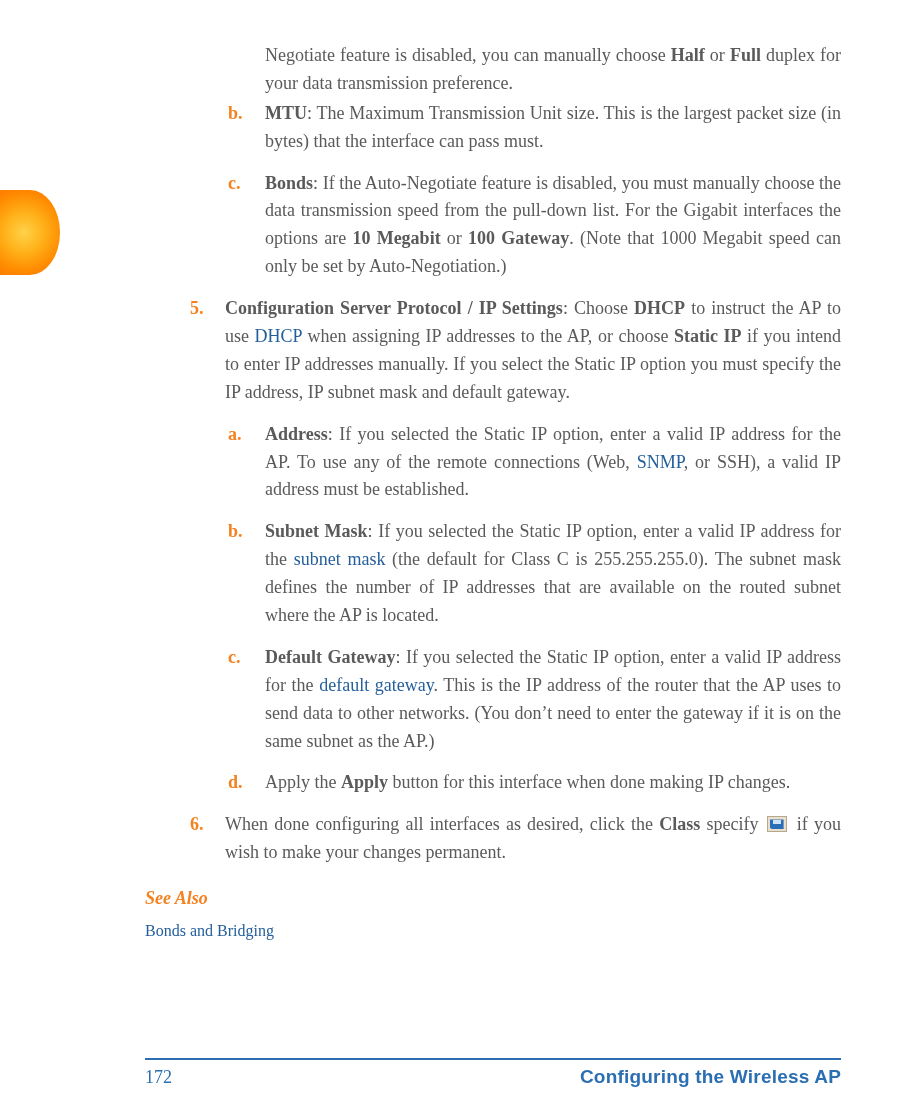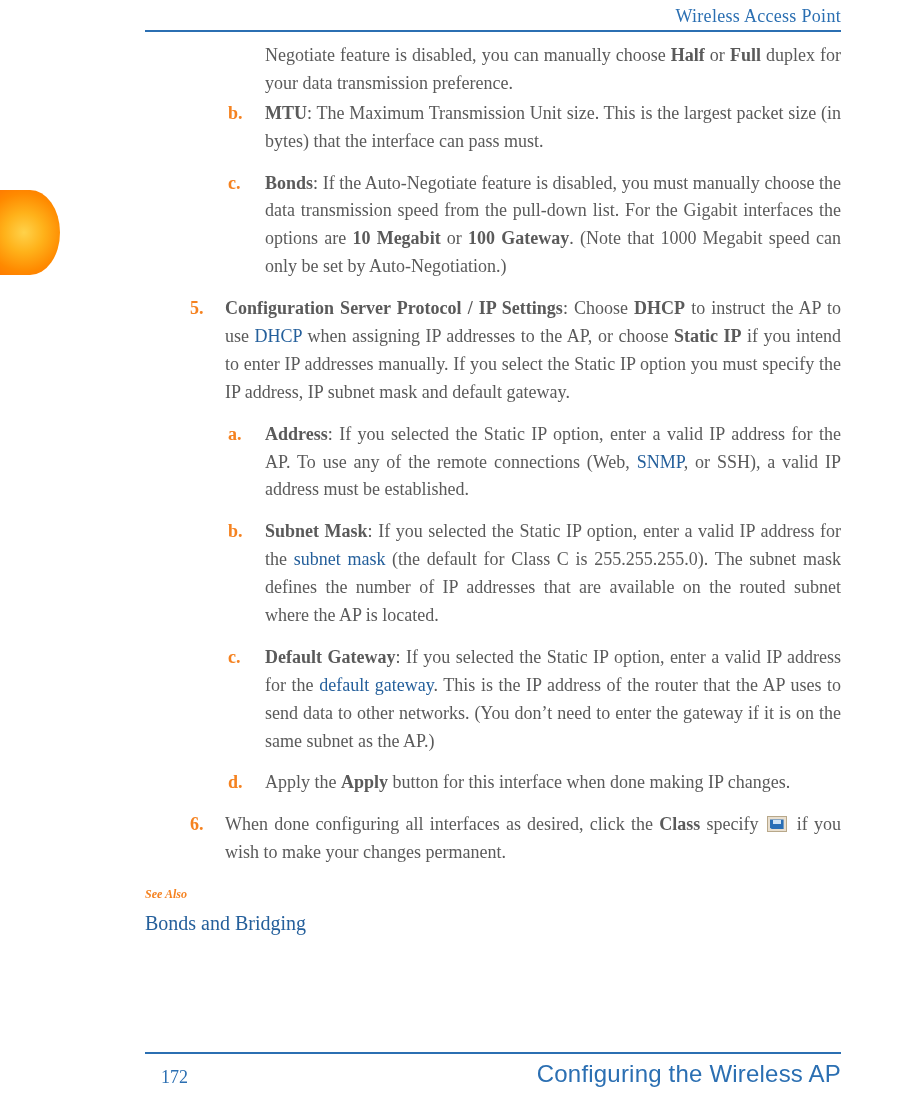--- a/index.html
+++ b/index.html
@@ -175,10 +175,6 @@
 
   <div class="side-tab"></div>
 
-  <div class="header-area">
-    <div class="product-name">Wireless Access Point</div>
-    <div class="top-rule"></div>
-  </div>
 
   <div class="content">
 

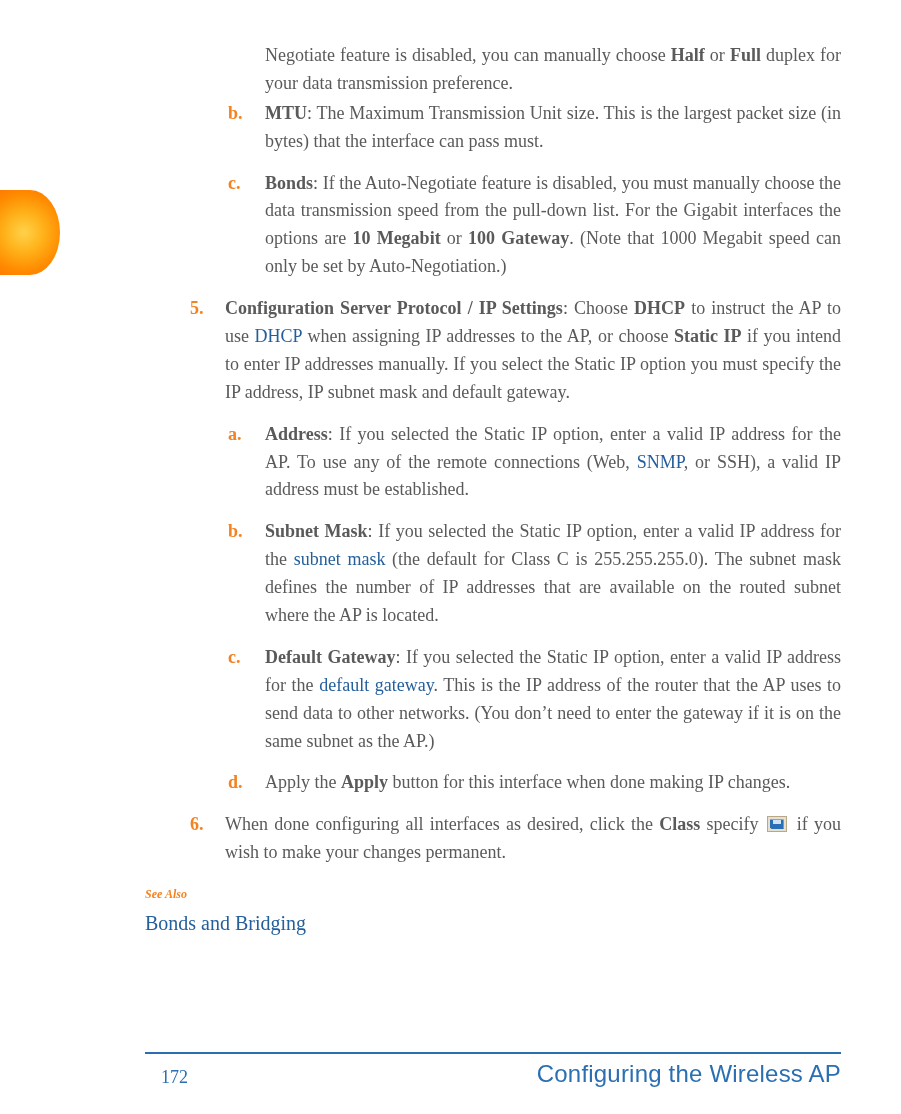--- a/index.html
+++ b/index.html
@@ -133,7 +133,7 @@
     color: var(--orange);
     font-style: italic;
     font-weight: 700;
-    font-size: 12px;
+    font-size: 18px;
     margin-bottom: 4px;
     display: block;
   }

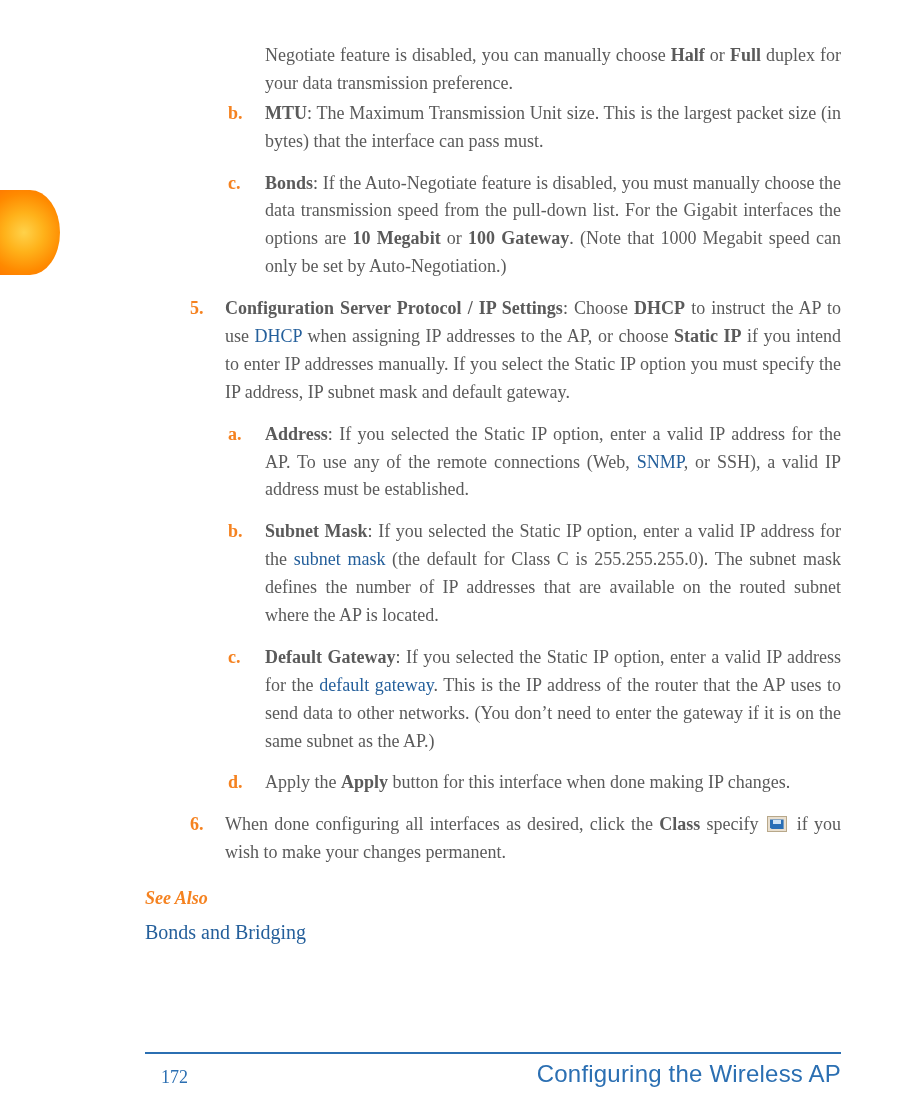--- a/index.html
+++ b/index.html
@@ -139,7 +139,7 @@
   }
   .see-also .lnk {
     color: var(--blue);
-    font-size: 20px;
+    font-size: 16px;
   }
 
   

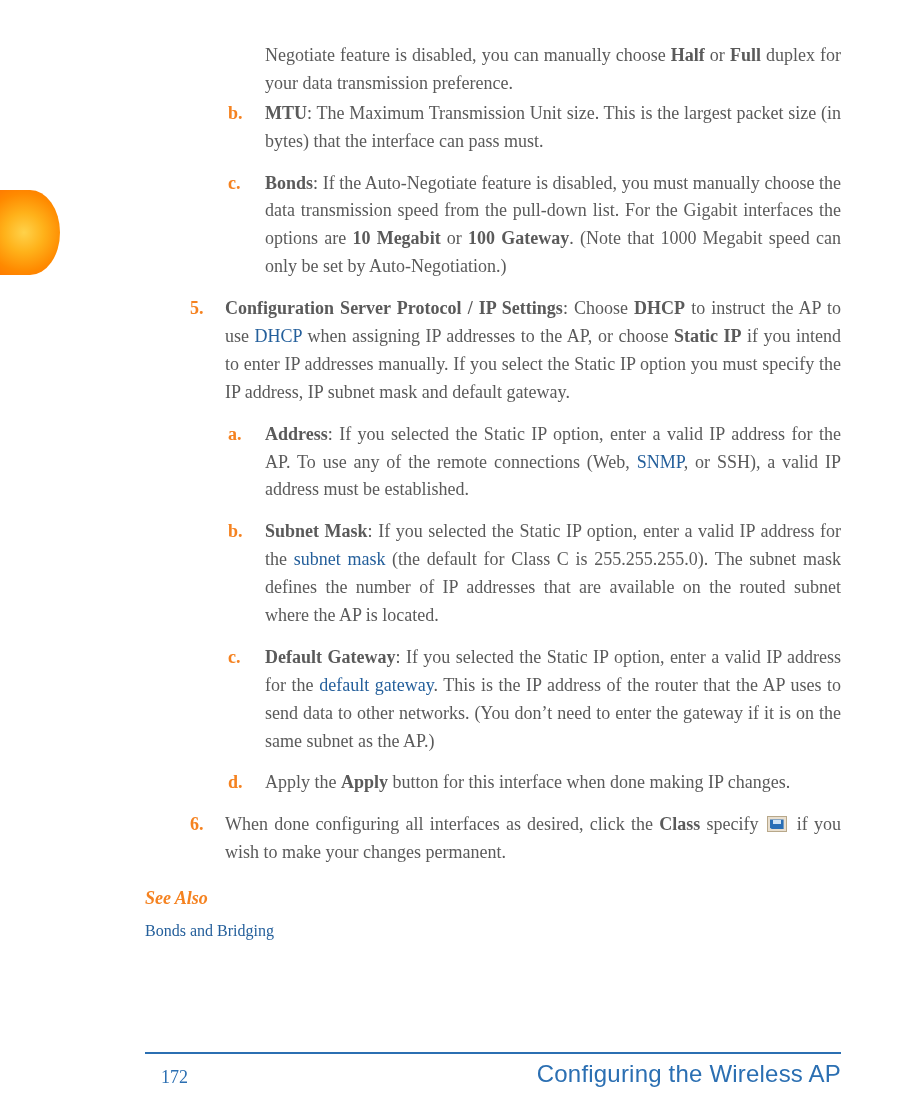--- a/index.html
+++ b/index.html
@@ -157,8 +157,7 @@
   .footer-row {
     display: flex;
     justify-content: space-between;
-    align-items: flex-end;
-    margin-left: 16px;
+    align-items: center;
   }
   .page-num { color: var(--accent-blue); font-size: 18px; }
   .footer-title {

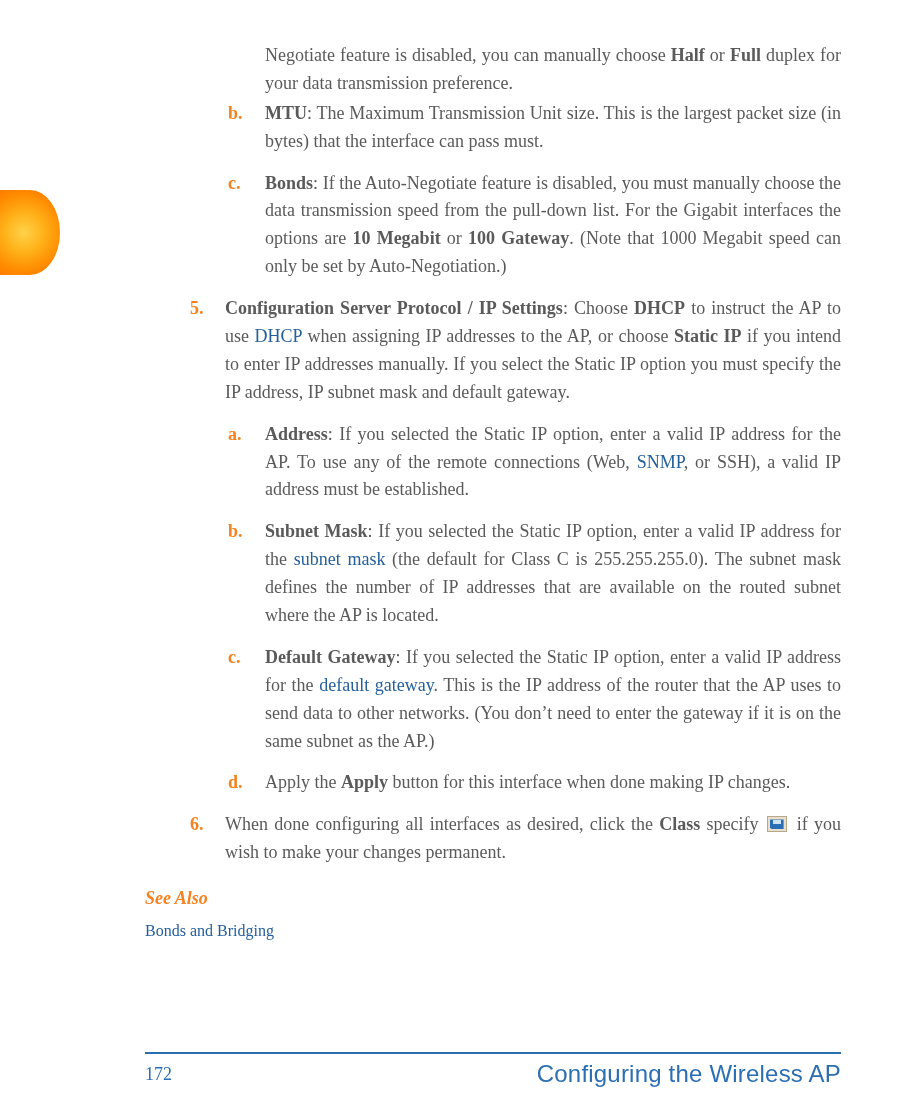--- a/index.html
+++ b/index.html
@@ -163,8 +163,9 @@
   .footer-title {
     color: var(--accent-blue);
     font-family: "Segoe UI", "Helvetica Neue", Arial, sans-serif;
-    font-size: 24px;
+    font-size: 19px;
     letter-spacing: .2px;
+    font-weight: bold;
   }
 </style>
 </head>

